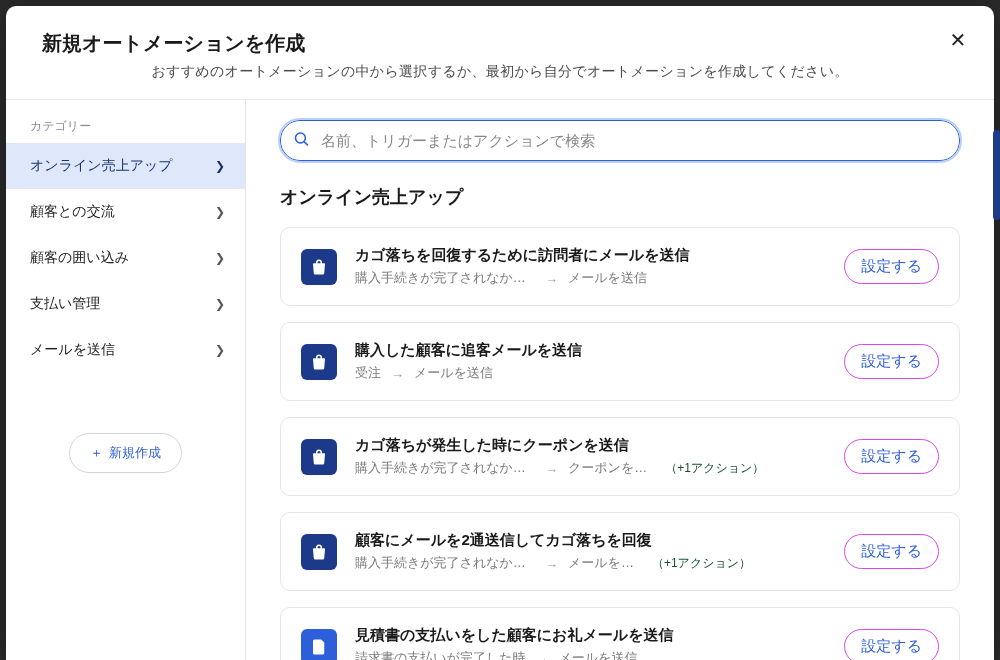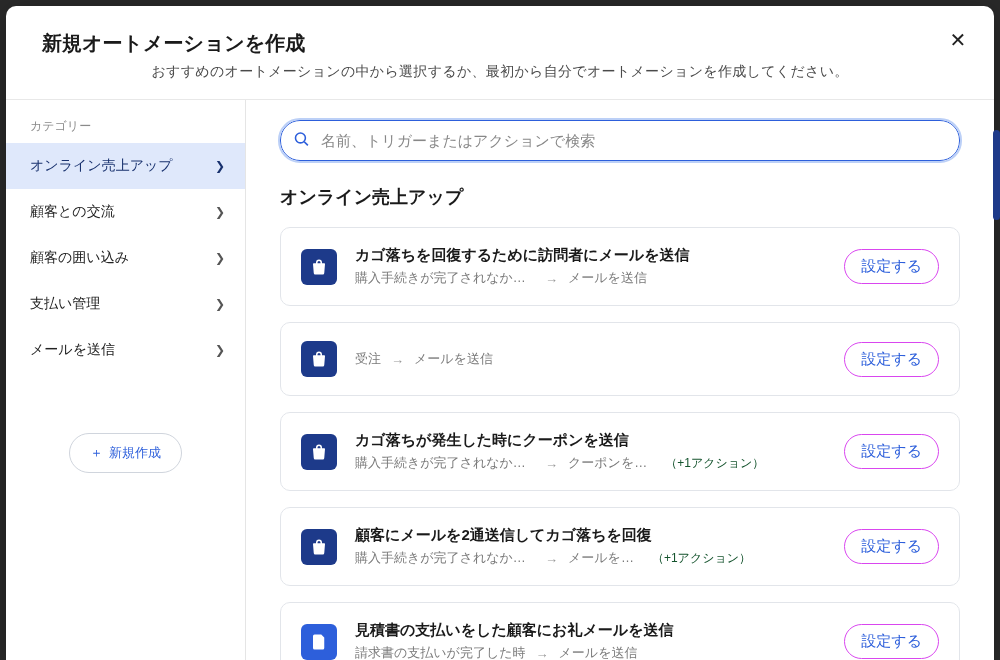--- a/index.html
+++ b/index.html
@@ -276,6 +276,7 @@
               </svg>
             </div>
             <div class="card-body">
+              <div class="card-title">購入した顧客に追客メールを送信</div>
               <div class="card-flow">
                 <span class="trig">受注</span>
                 <span class="arrow">→</span>

